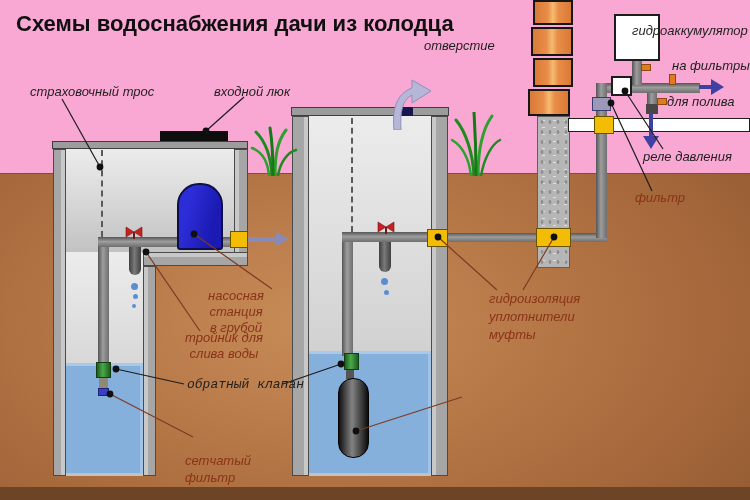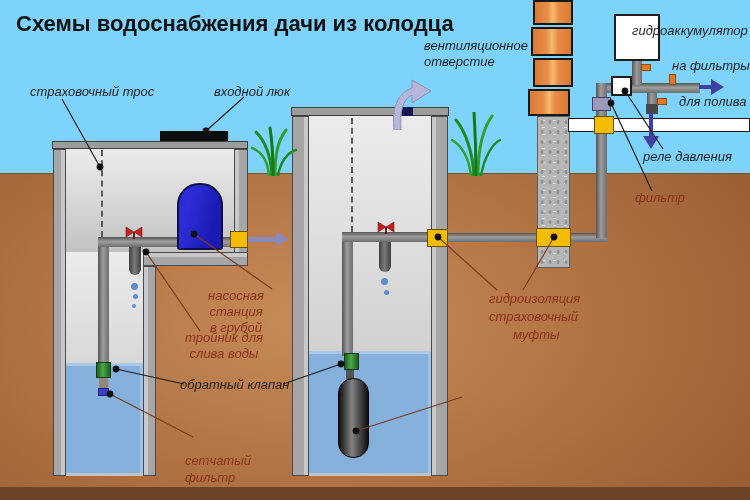--- a/index.html
+++ b/index.html
@@ -3,7 +3,7 @@
 <meta charset="utf-8">
 <style>
   html,body{margin:0;padding:0;background:#fff;font-family:"Liberation Sans",sans-serif;}
-  #scene{position:relative;width:750px;height:500px;background:#7dd3fc;overflow:hidden;}
+  #scene{position:relative;width:750px;height:500px;background:#f9a8d4;overflow:hidden;}
   .abs{position:absolute;}
   
   #ground{left:0;top:173px;width:750px;height:327px;z-index:1;

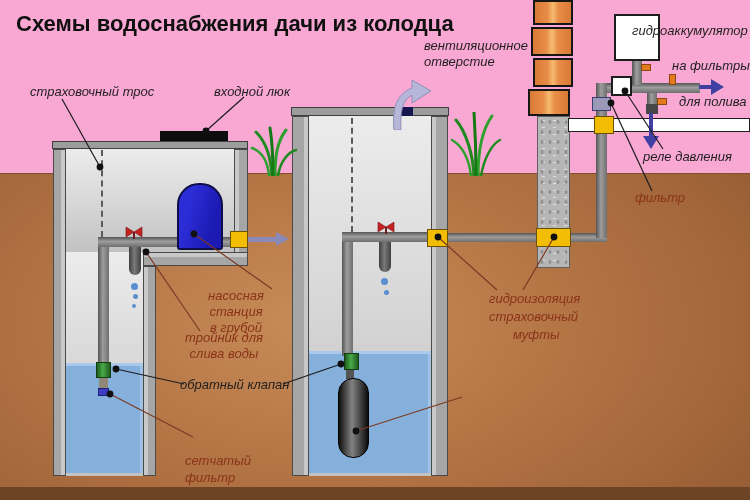--- a/index.html
+++ b/index.html
@@ -193,7 +193,6 @@
   <div class="lab lb" style="left:30px;top:84px;">страховочный трос</div>
   <div class="lab lb" style="left:214px;top:84px;">входной люк</div>
   <div class="lab lb" style="left:424px;top:38px;">
-    <span style="display:block;">вентиляционное</span>
     <span style="display:block;">отверстие</span>
   </div>
   <div class="lab lb" style="left:632px;top:23px;">гидроаккумулятор</div>

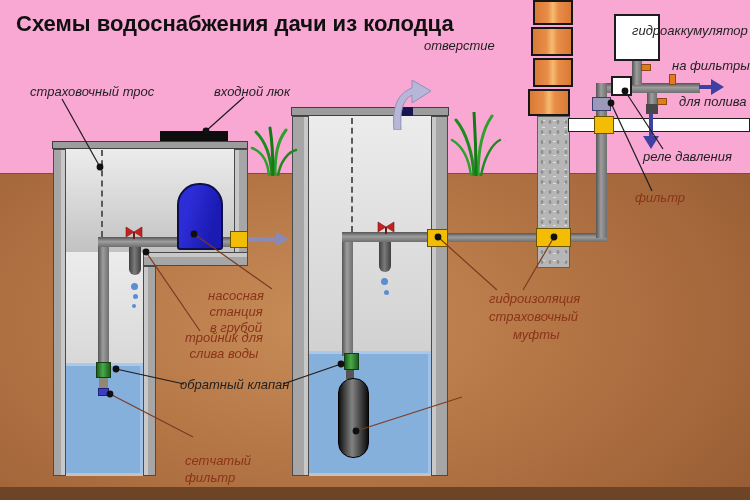--- a/index.html
+++ b/index.html
@@ -197,7 +197,7 @@
   </div>
   <div class="lab lb" style="left:632px;top:23px;">гидроаккумулятор</div>
   <div class="lab lb" style="left:672px;top:58px;">на фильтры</div>
-  <div class="lab lb" style="left:667px;top:94px;margin-left:12px;">для полива</div>
+  <div class="lab lb" style="left:667px;top:94px;">для полива</div>
   <div class="lab lb" style="left:643px;top:149px;">реле давления</div>
   <div class="lab lr ctr" style="left:598px;top:190px;width:124px;line-height:15px;">
     <span style="display:block;">фильтр</span>

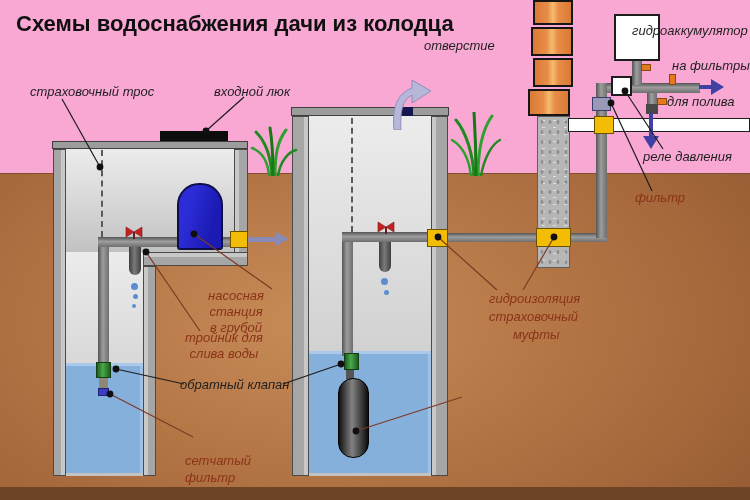--- a/index.html
+++ b/index.html
@@ -217,7 +217,7 @@
   </div>
   <div class="lab lr" style="left:489px;top:290px;line-height:18px;">
     <span style="display:block;">гидроизоляция</span>
-    <span style="display:block;">страховочный</span>
+    <span style="display:block;">уплотнители</span>
     <span style="display:block;margin-left:24px;">муфты</span>
   </div>
 

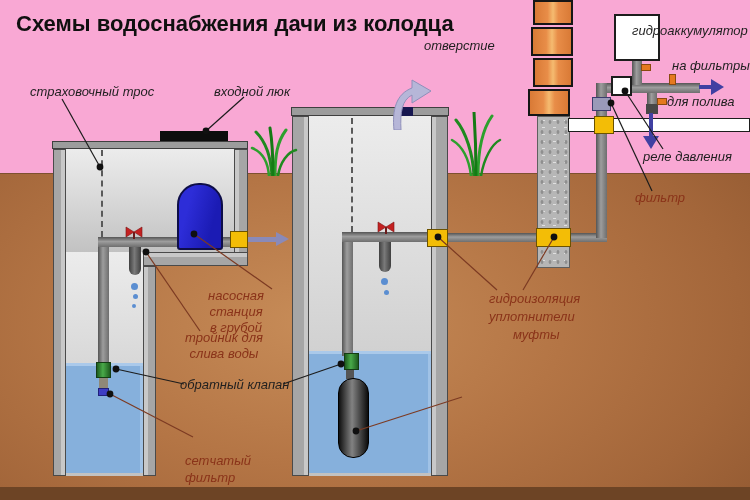--- a/index.html
+++ b/index.html
@@ -218,7 +218,7 @@
   <div class="lab lr" style="left:489px;top:290px;line-height:18px;">
     <span style="display:block;">гидроизоляция</span>
     <span style="display:block;">уплотнители</span>
-    <span style="display:block;margin-left:24px;">муфты</span>
+    <span style="display:block;">муфты</span>
   </div>
 
 </div>

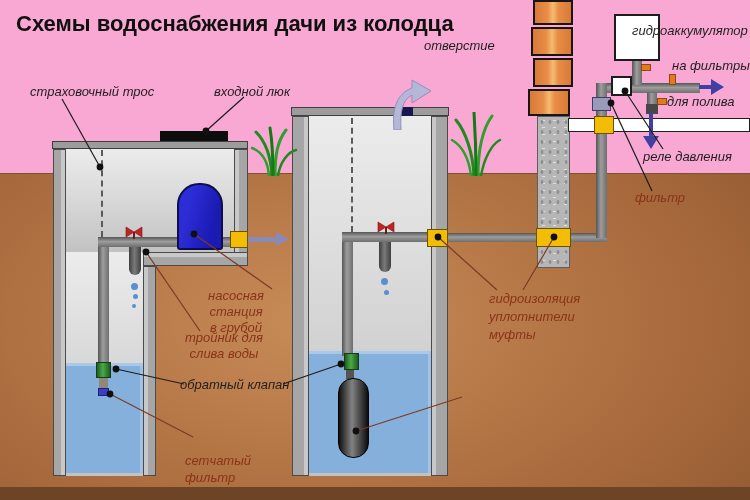--- a/index.html
+++ b/index.html
@@ -210,7 +210,7 @@
     <span style="display:block;">тройник для</span>
     <span style="display:block;">слива воды</span>
   </div>
-  <div class="lab lb" style="left:180px;top:377px;">обратный клапан</div>
+  <div class="lab lb" style="left:187px;top:377px;font-family:Liberation Mono, monospace;">обратный клапан</div>
   <div class="lab lr" style="left:185px;top:452px;line-height:17px;">
     <span style="display:block;">сетчатый</span>
     <span style="display:block;">фильтр</span>

